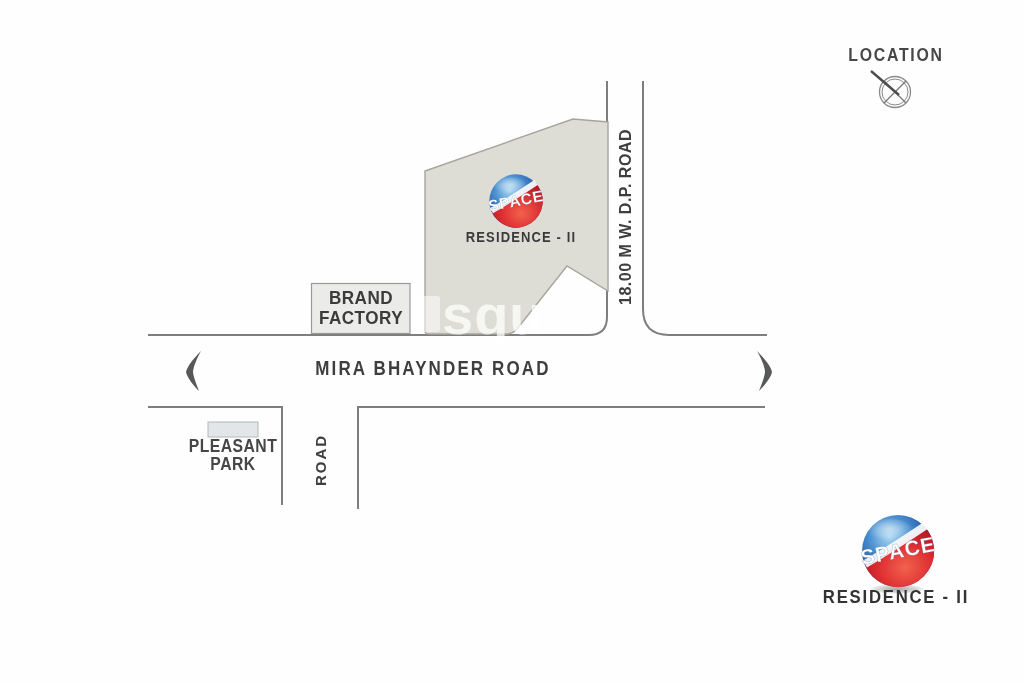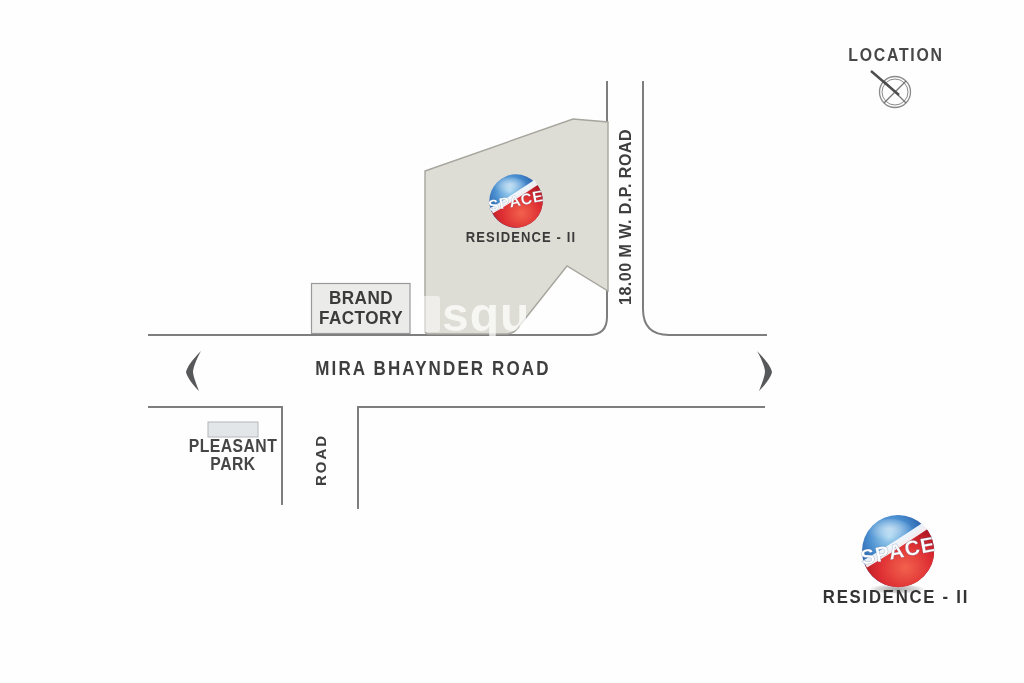--- a/index.html
+++ b/index.html
@@ -26,7 +26,7 @@
     transform:translateX(-50%) scaleX(.93);}
   .t-res-brand{left:896px;top:586px;font-size:19px;letter-spacing:2px;color:#333333;
     transform:translateX(-50%) scaleX(.88);}
-  .t-watermark{left:442px;top:285px;font-size:48px;line-height:60px;font-weight:bold;
+  .t-watermark{left:442px;top:285px;font-size:56px;line-height:60px;font-weight:bold;
     letter-spacing:1px;color:rgba(255,255,255,.72);transform:none;}
 </style>
 </head>

